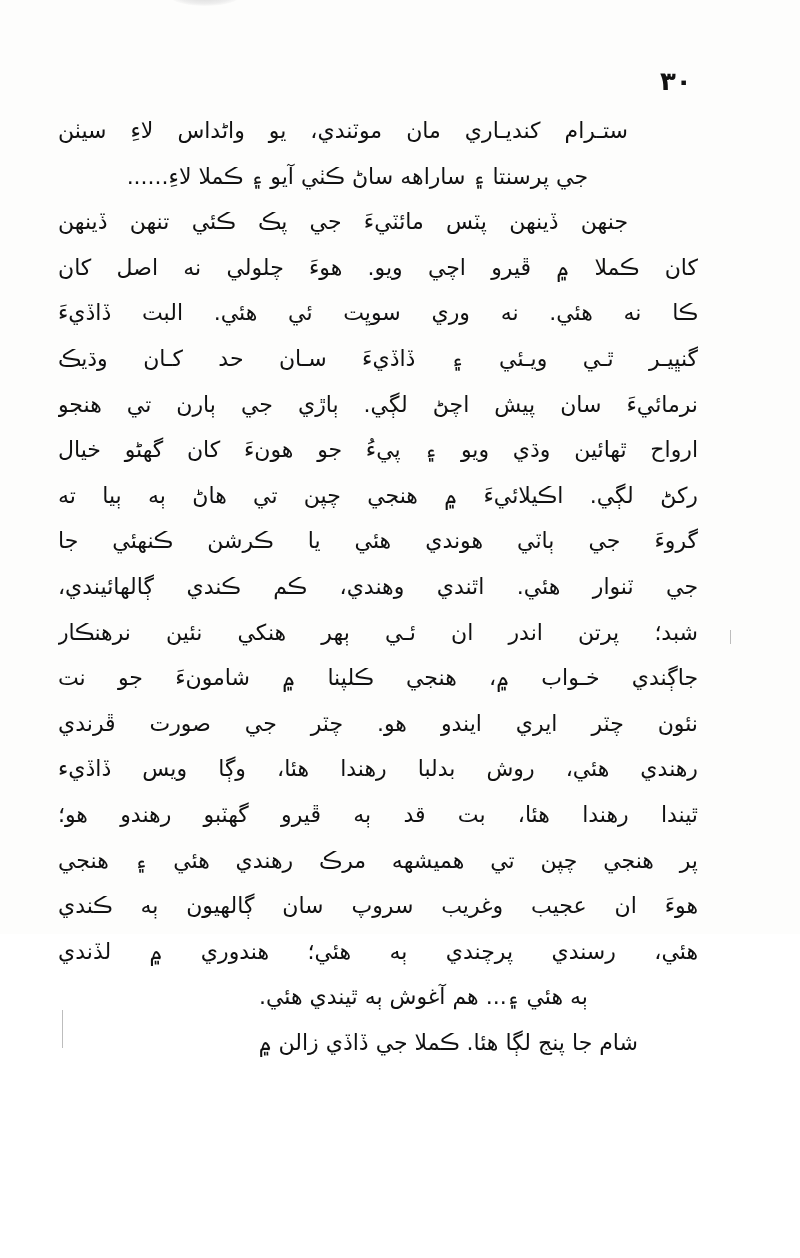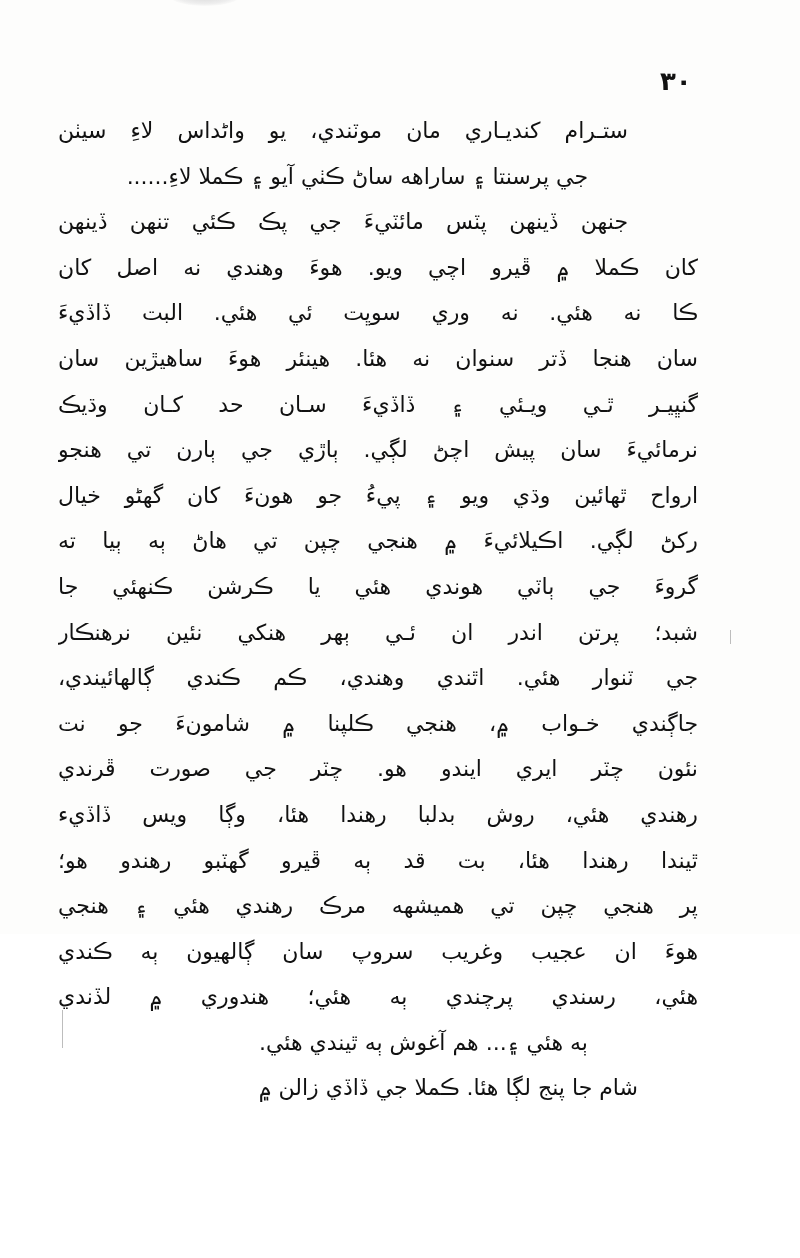--- a/index.html
+++ b/index.html
@@ -82,7 +82,7 @@
     <div class="line indent">ستـرام كنديـاري مان موٽندي، يو واڻداس لاءِ سيٺن</div>
     <div class="line para-end">جي پرسنتا ۽ ساراهه ساڻ ڪٺي آيو ۽ ڪملا لاءِ......</div>
     <div class="line indent">جنهن ڏينهن پٽس مائٽيءَ جي پڪ ڪئي تنهن ڏينهن</div>
-    <div class="line">کان ڪملا ۾ ڦيرو اچي ويو. هوءَ وهندي نه اصل کان</div>
+    <div class="line">کان ڪملا ۾ ڦيرو اچي ويو. هوءَ چلولي نه اصل کان</div>
     <div class="line">ڪا نه هئي. نه وري سوڀت ئي هئي. البت ڏاڏيءَ</div>
     <div class="line">سان هنجا ڏتر سنوان نه هئا. هينئر هوءَ ساهيڙين سان</div>
     <div class="line">گنڀيـر ٿـي ويـئي ۽ ڏاڏيءَ سـان حد کـان وڌيڪ</div>

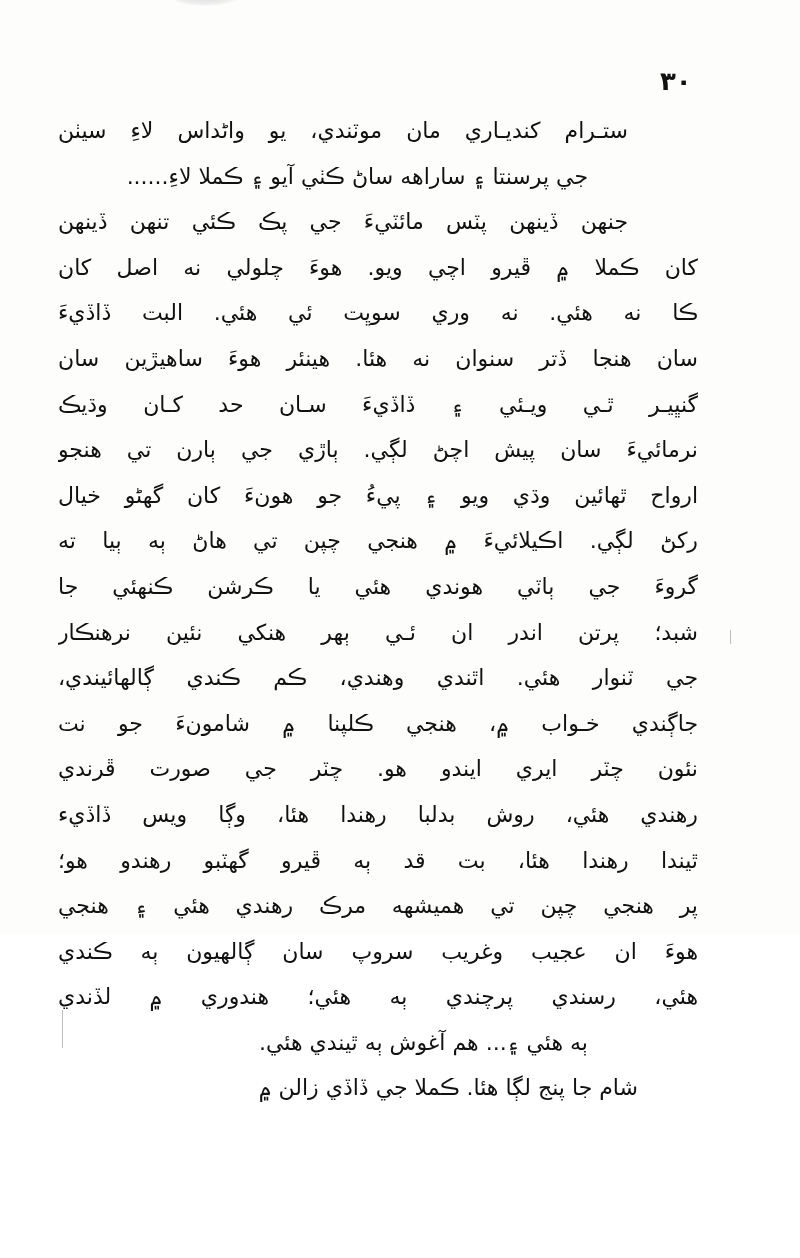--- a/index.html
+++ b/index.html
@@ -84,7 +84,6 @@
     <div class="line indent">جنهن ڏينهن پٽس مائٽيءَ جي پڪ ڪئي تنهن ڏينهن</div>
     <div class="line">کان ڪملا ۾ ڦيرو اچي ويو. هوءَ چلولي نه اصل کان</div>
     <div class="line">ڪا نه هئي. نه وري سوڀت ئي هئي. البت ڏاڏيءَ</div>
-    <div class="line">سان هنجا ڏتر سنوان نه هئا. هينئر هوءَ ساهيڙين سان</div>
     <div class="line">گنڀيـر ٿـي ويـئي ۽ ڏاڏيءَ سـان حد کـان وڌيڪ</div>
     <div class="line">نرمائيءَ سان پيش اچڻ لڳي. ٻاڙي جي ٻارن تي هنجو</div>
     <div class="line">ارواح ٿهائين وڌي ويو ۽ پيءُ جو هونءَ کان گهڻو خيال</div>

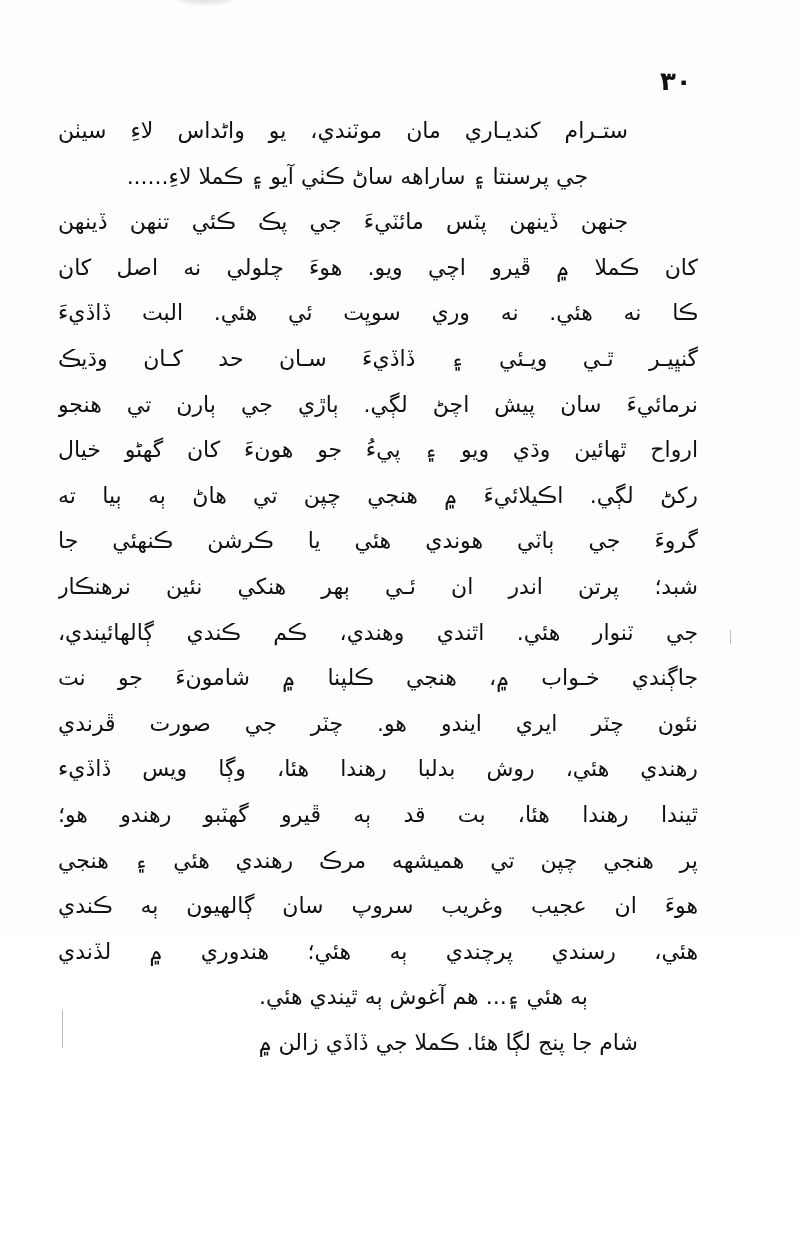--- a/index.html
+++ b/index.html
@@ -89,8 +89,8 @@
     <div class="line">ارواح ٿهائين وڌي ويو ۽ پيءُ جو هونءَ کان گهڻو خيال</div>
     <div class="line">رکڻ لڳي. اڪيلائيءَ ۾ هنجي چپن تي هاڻ ٻه ٻيا ته</div>
     <div class="line">گروءَ جي ٻاٽي هوندي هئي يا ڪرشن ڪنهئي جا</div>
+    <div class="line">جي ٽنوار هئي. اٿندي وهندي، ڪم ڪندي ڳالهائيندي،</div>
     <div class="line">شبد؛ پرتن اندر ان ئـي ٻهر هنکي نئين نرهنڪار</div>
-    <div class="line">جي ٽنوار هئي. اٿندي وهندي، ڪم ڪندي ڳالهائيندي،</div>
     <div class="line">جاڳندي خـواب ۾، هنجي ڪلپنا ۾ شامونءَ جو نت</div>
     <div class="line">نئون چٽر ايري ايندو هو. چٽر جي صورت ڦرندي</div>
     <div class="line">رهندي هئي، روش بدلبا رهندا هئا، وڳا ويس ڏاڏيء</div>

